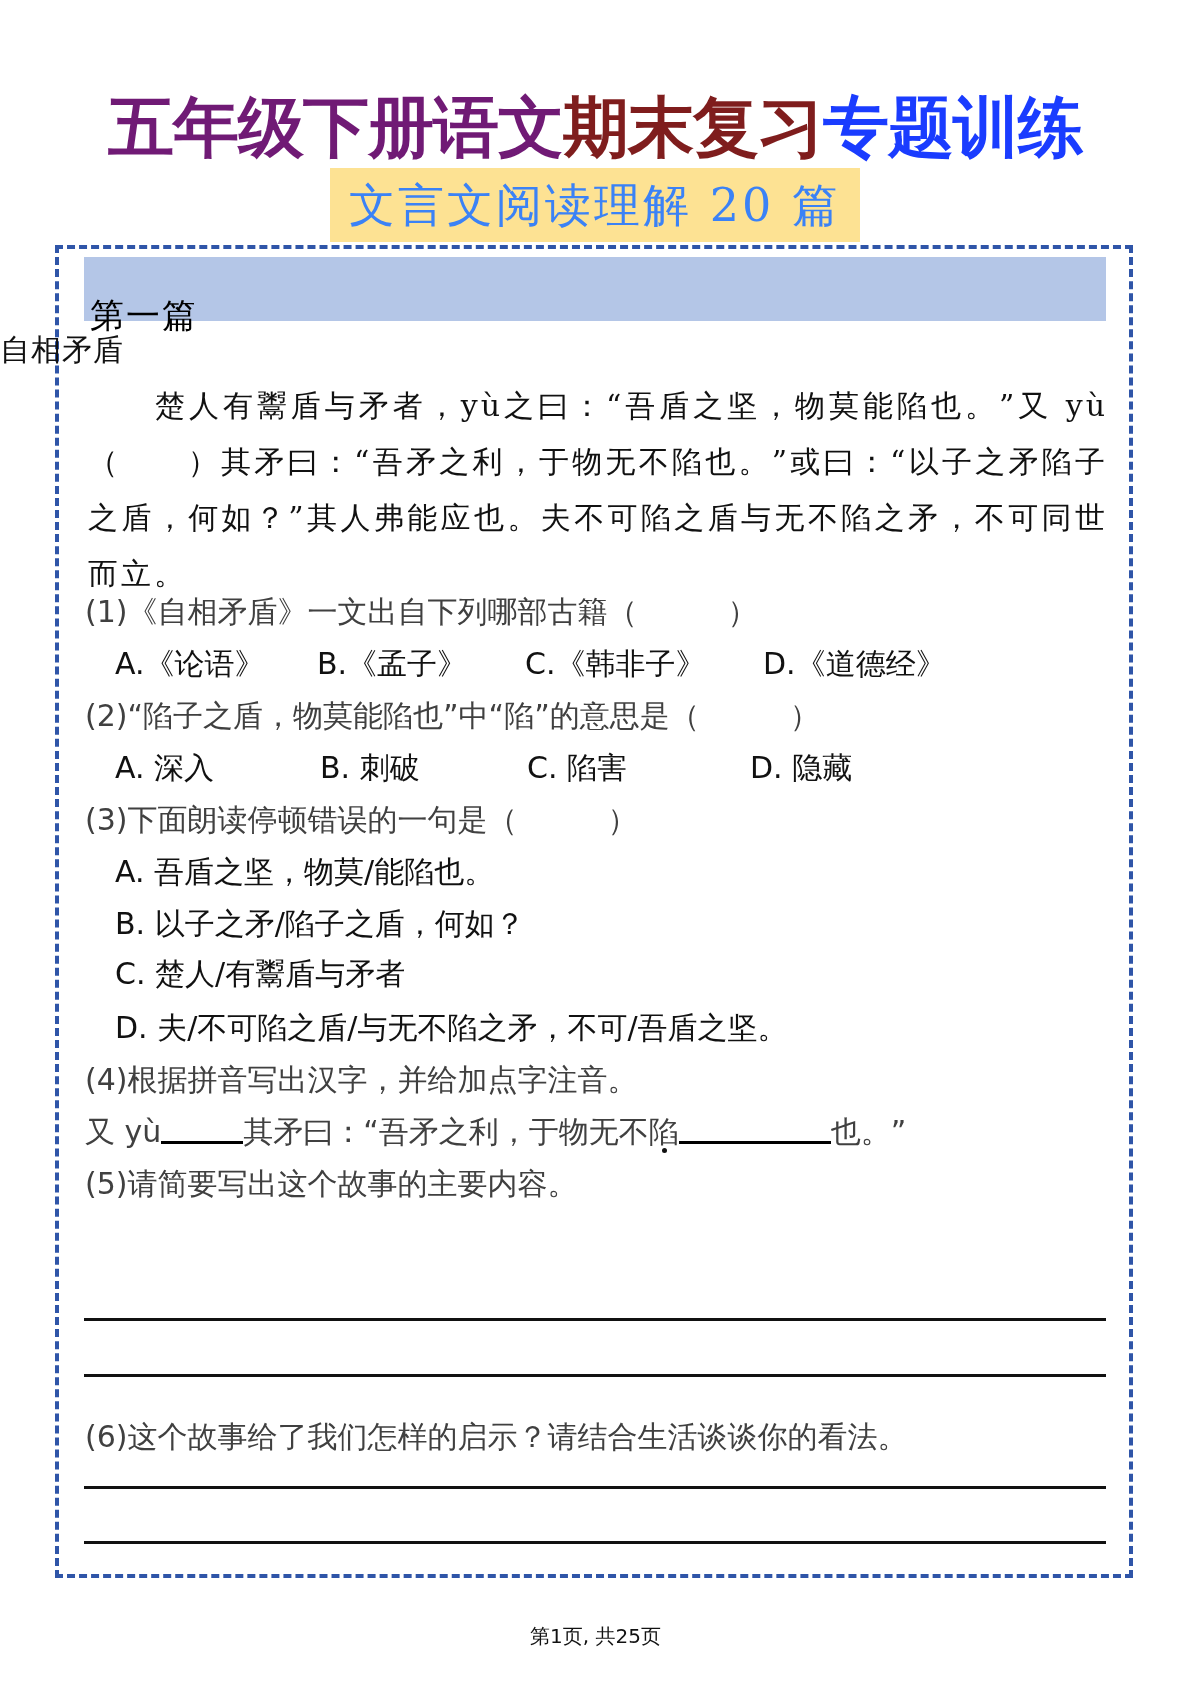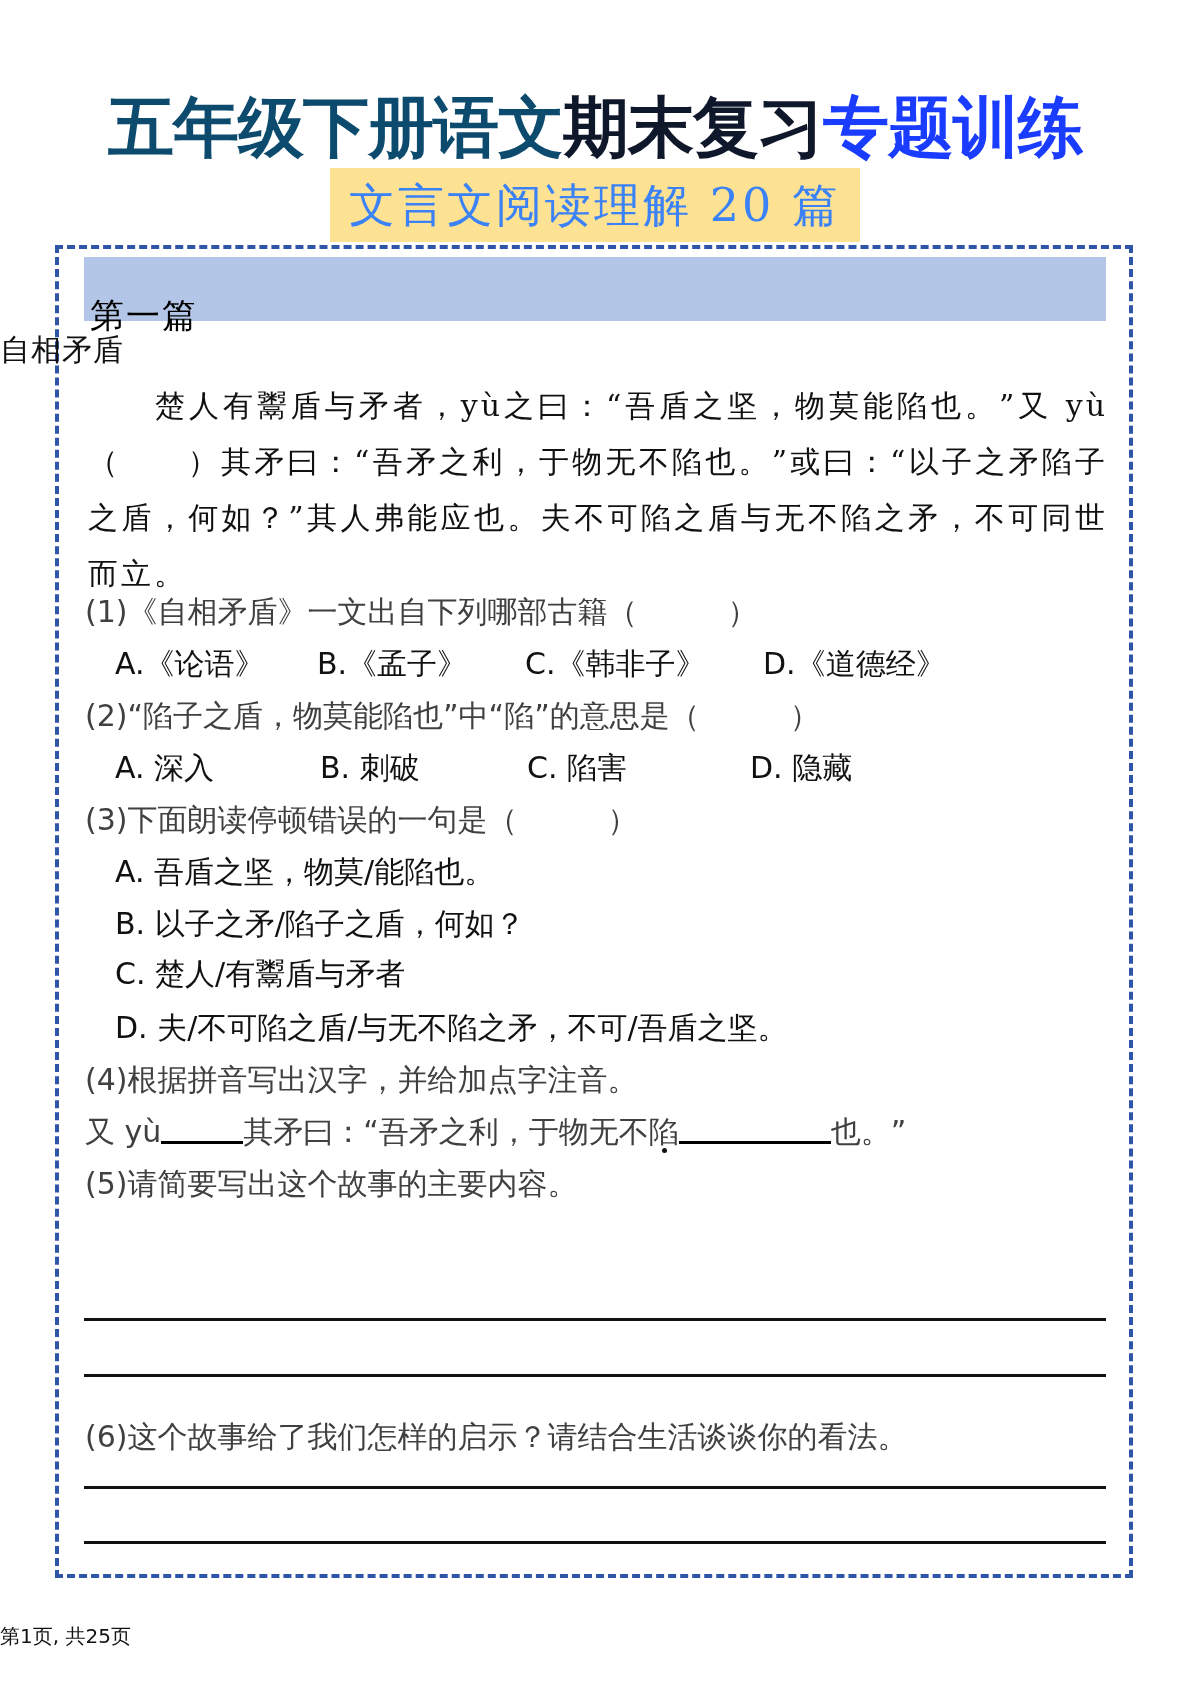--- a/index.html
+++ b/index.html
@@ -14,7 +14,7 @@
       font-weight: bold; font-size: 66px; line-height: 100px; letter-spacing: -1px;
       white-space: nowrap;
     }
-    .title .t-black { color: #0c4a6e; }
+    .title .t-black { color: #701a75; }
     .title .t-red { color: #0f172a; }
     .title .t-blue { color: #1a3cff; }
     .subtitle-band {

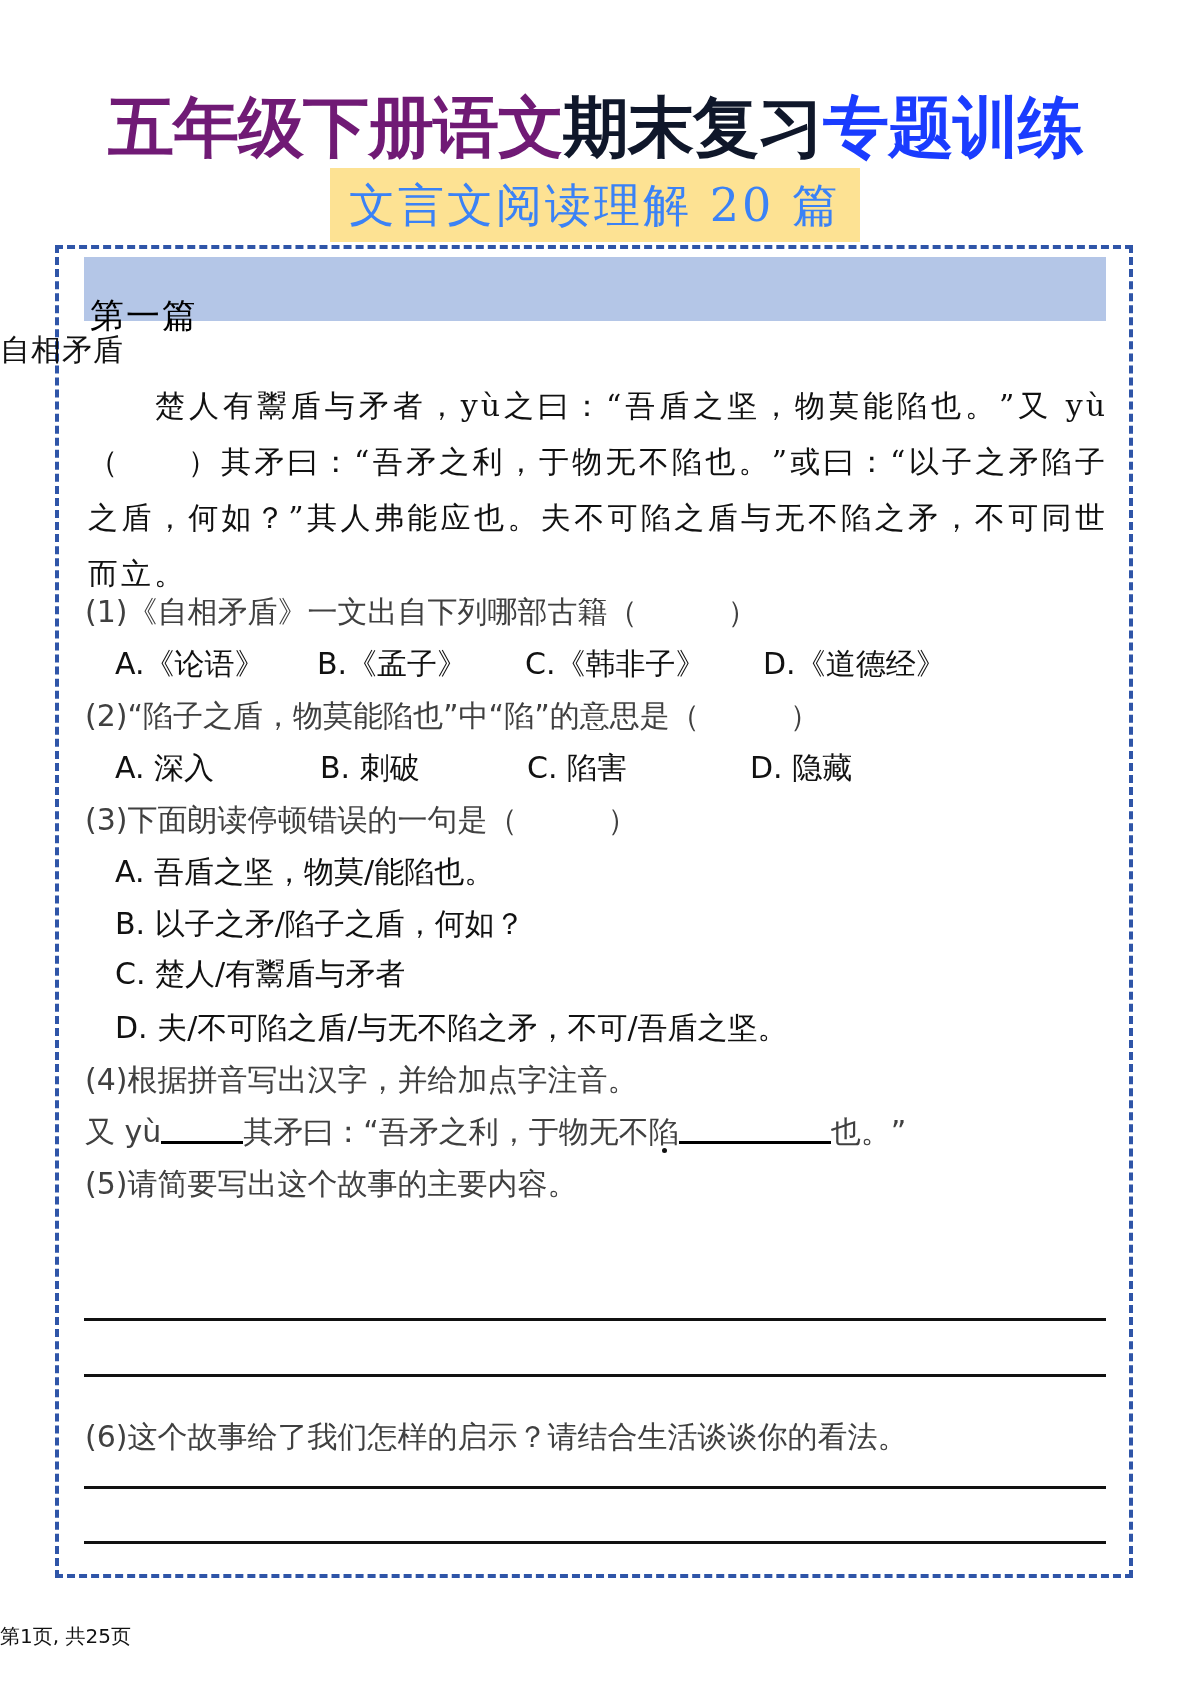--- a/index.html
+++ b/index.html
@@ -15,7 +15,7 @@
       white-space: nowrap;
     }
     .title .t-black { color: #701a75; }
-    .title .t-red { color: #0f172a; }
+    .title .t-red { color: #7f1d1d; }
     .title .t-blue { color: #1a3cff; }
     .subtitle-band {
       position: absolute; top: 168px; left: 330px; width: 530px; height: 74px;

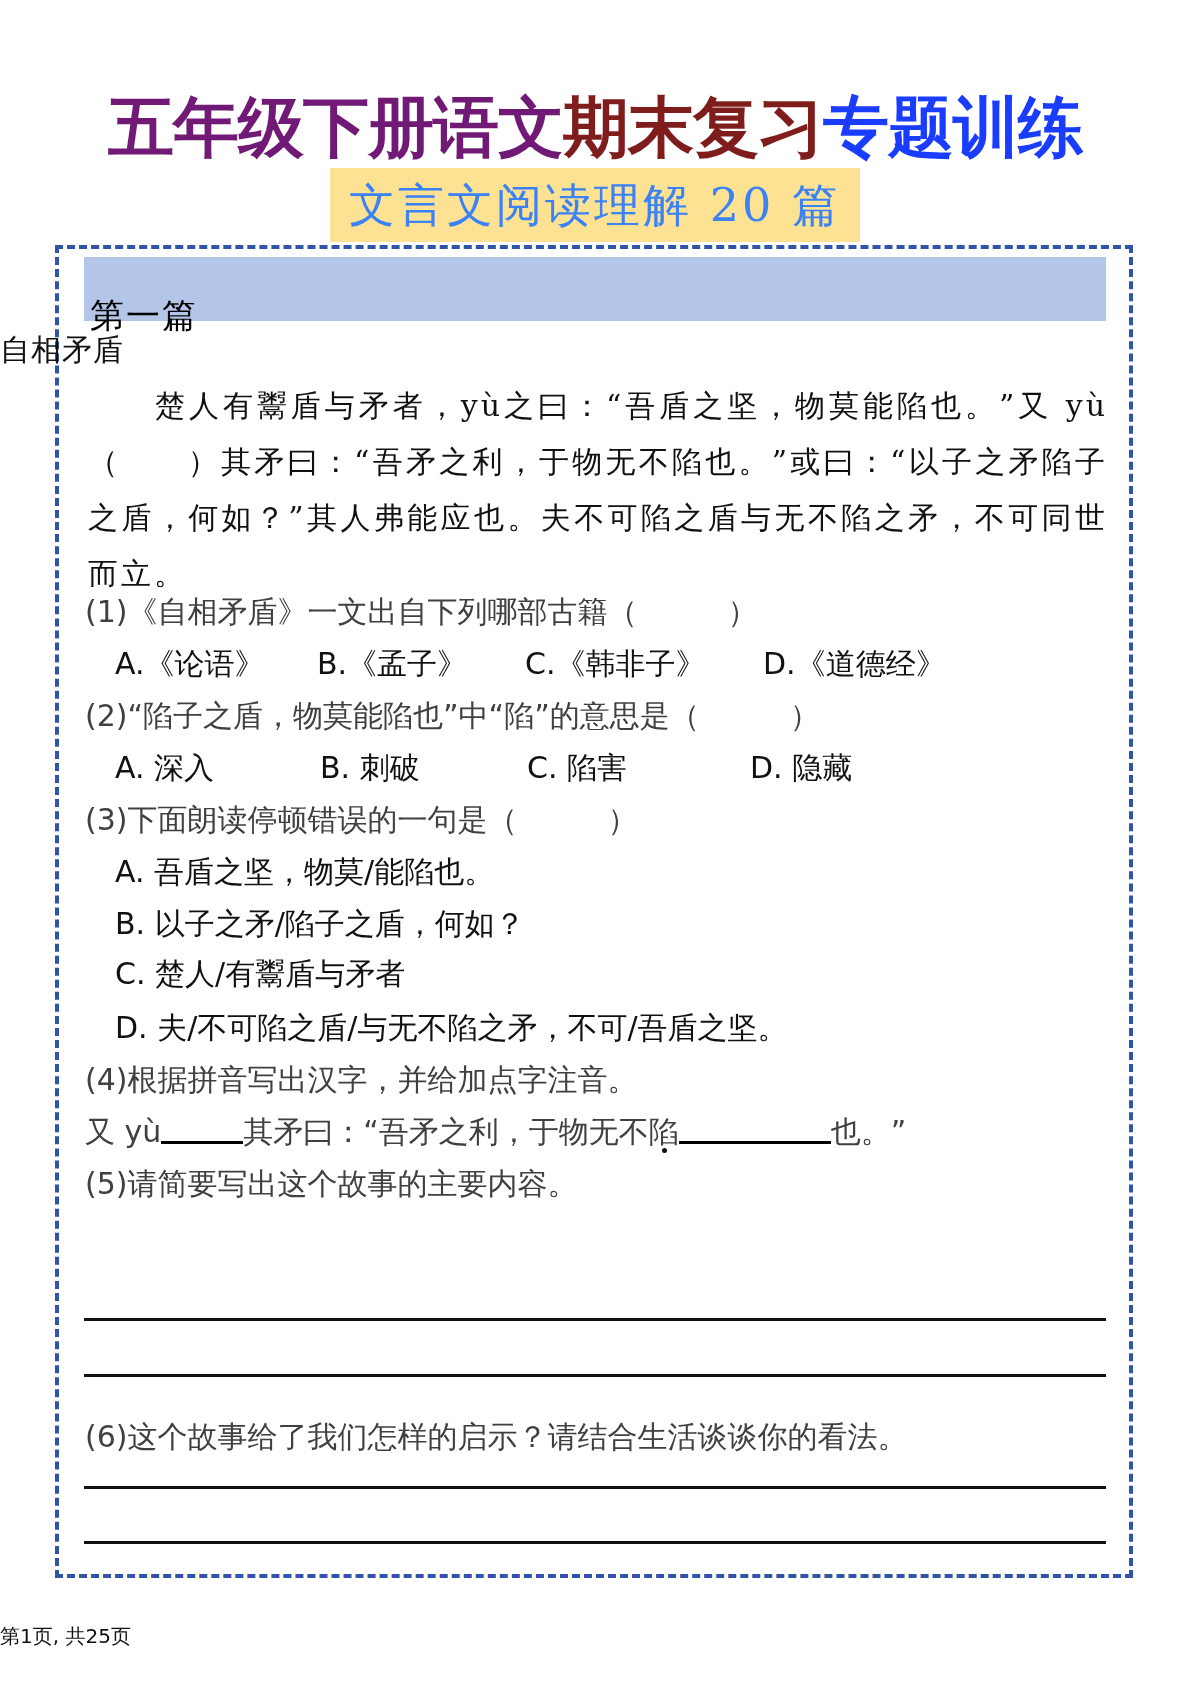--- a/index.html
+++ b/index.html
@@ -73,7 +73,7 @@
       border-top: 3px solid #111;
     }
     .footer {
-      position: absolute; top: 1622px; left: 0; width: 1191px; text-align: left;
+      position: absolute; top: 1622px; left: 0; width: 1191px; text-align: center;
       font-family: "DejaVu Sans", "Liberation Sans", sans-serif;
       font-size: 20px; line-height: 28px; color: #111;
     }

